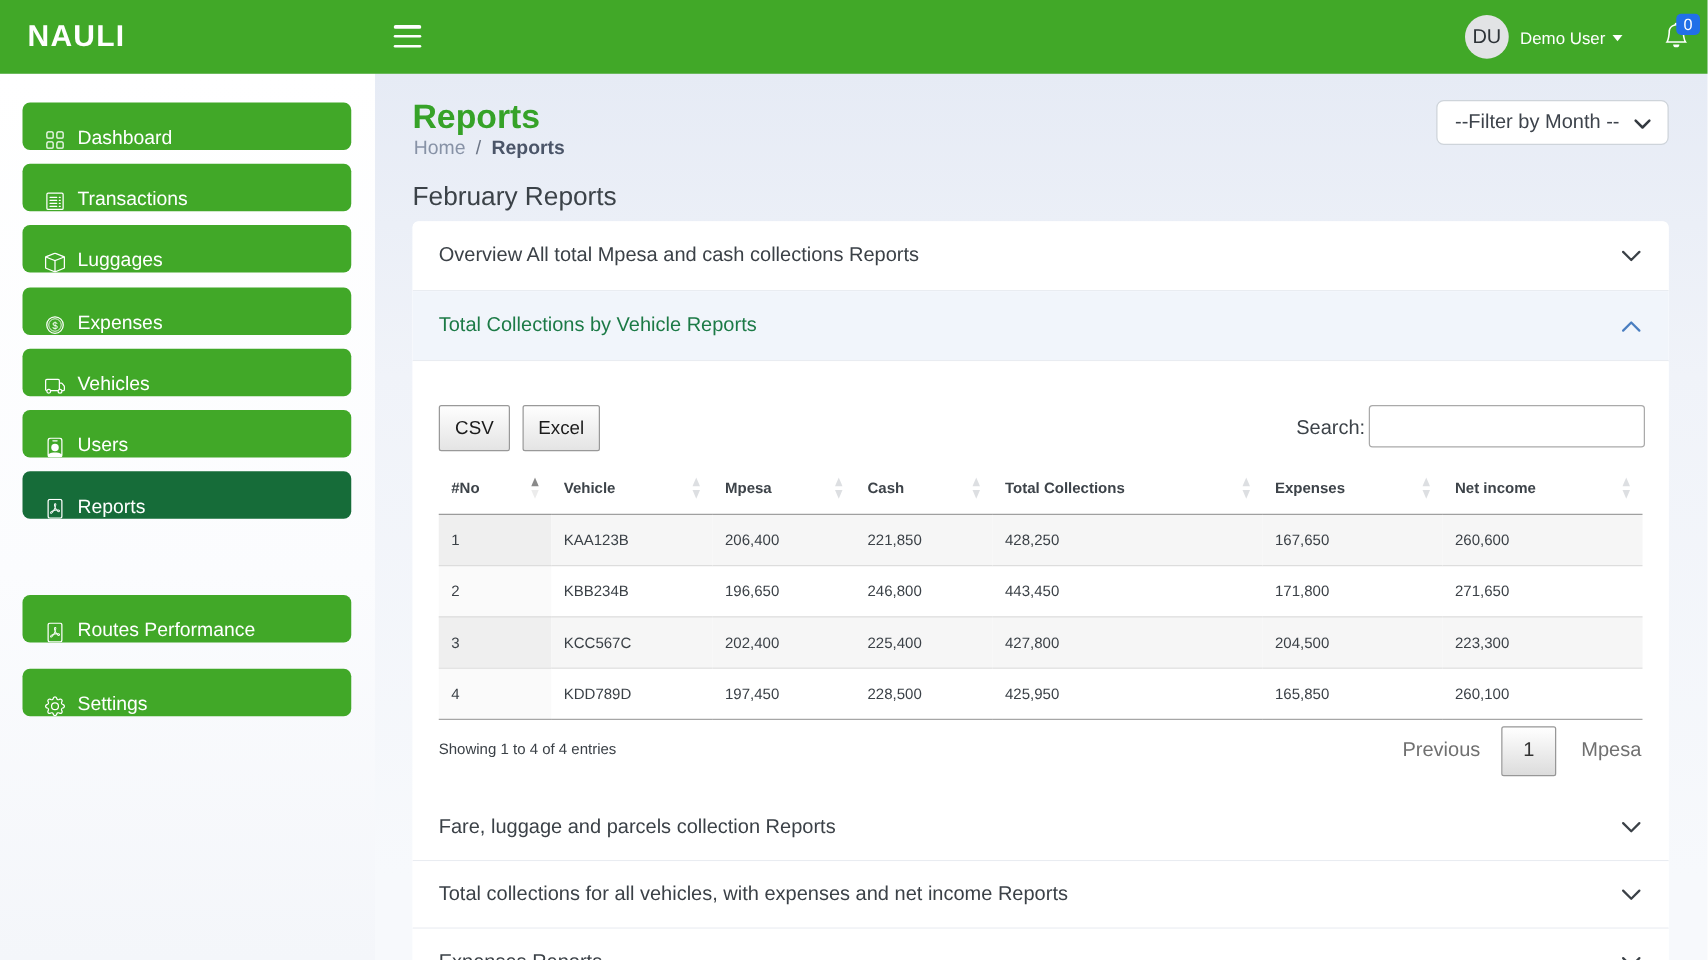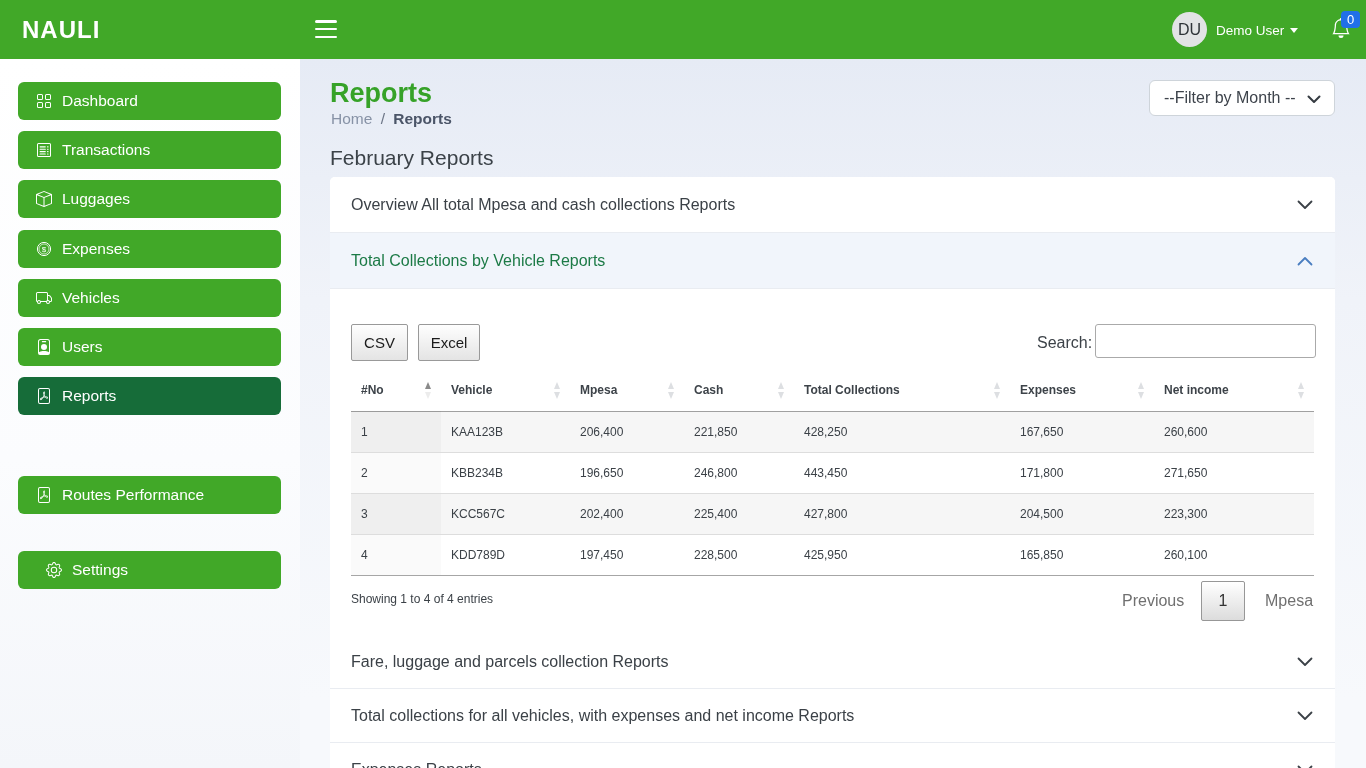--- a/index.html
+++ b/index.html
@@ -40,7 +40,7 @@
   .sbtn {
     position:absolute; left:18px; width:263px; height:38px; border-radius:6px;
     background:#41a828; color:#fff; font-size:15.5px;
-    display:flex; align-items:center;
+    display:flex; align-items:flex-end;
   }
   .sbtn svg { margin-left:18px; margin-right:10px; flex:none; }
   .sbtn.active { background:#166c39; }

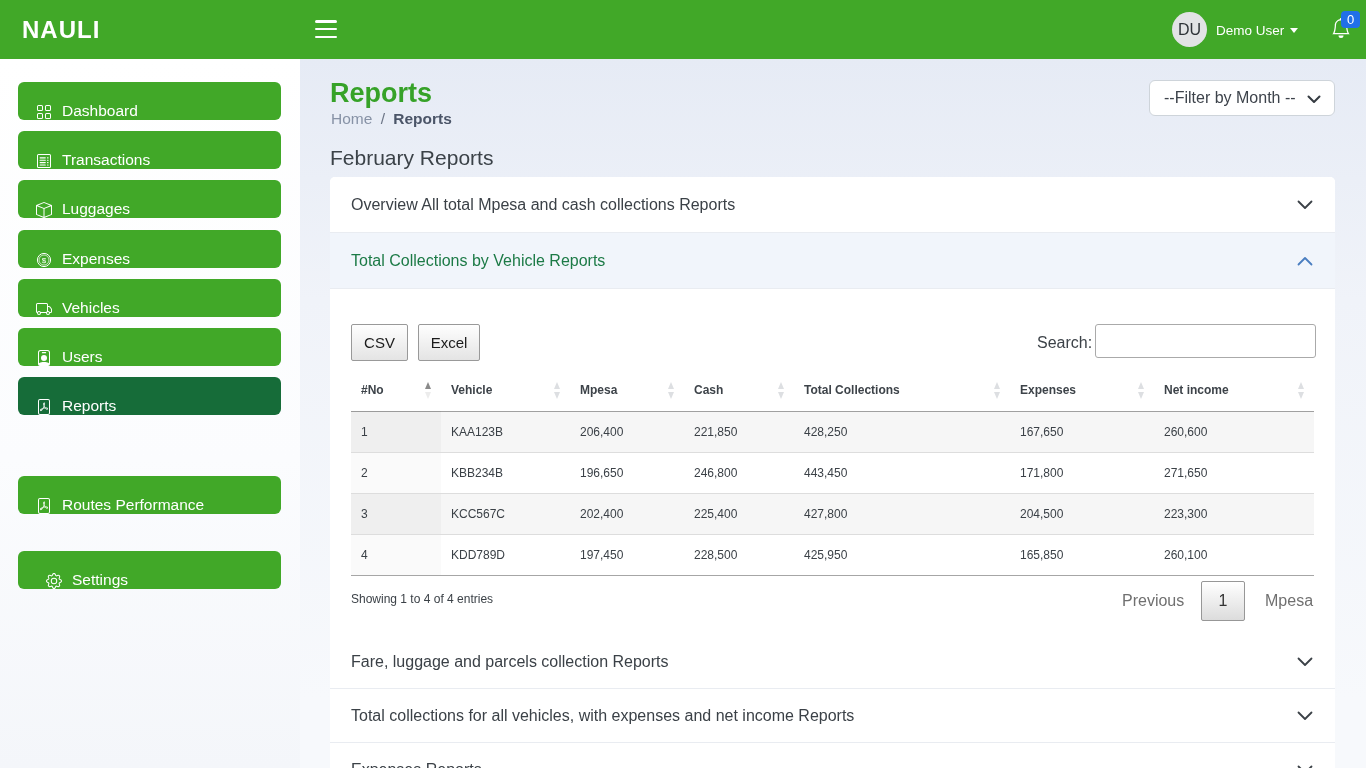--- a/index.html
+++ b/index.html
@@ -181,7 +181,7 @@
         <path d="M4.603 12.087a.81.81 0 0 1-.438-.42c-.195-.388-.13-.776.08-1.102.198-.307.526-.568.897-.787a7.68 7.68 0 0 1 1.482-.645 19.701 19.701 0 0 0 1.062-2.227 7.269 7.269 0 0 1-.43-1.295c-.086-.4-.119-.796-.046-1.136.075-.354.274-.672.65-.823.192-.077.4-.12.602-.077a.7.7 0 0 1 .477.365c.088.164.12.356.127.538.007.187-.012.395-.047.614-.084.51-.27 1.134-.52 1.794a10.954 10.954 0 0 0 .98 1.686 5.753 5.753 0 0 1 1.334.05c.364.065.734.195.96.465.12.144.193.32.2.518.007.192-.047.382-.138.563a1.04 1.04 0 0 1-.354.416.856.856 0 0 1-.51.138c-.331-.014-.654-.196-.933-.417a5.716 5.716 0 0 1-.911-.95 11.642 11.642 0 0 0-1.997.406 11.311 11.311 0 0 1-1.021 1.51c-.29.35-.608.655-.926.787a.793.793 0 0 1-.58.029zm1.379-1.901-.459.238c-.328.194-.541.383-.647.547-.094.145-.096.25-.04.361.01.022.02.036.026.044a.27.27 0 0 0 .035-.012c.137-.056.355-.235.635-.572a8.18 8.18 0 0 0 .45-.606zm1.64-1.33a9.647 9.647 0 0 1 1.01-.193 11.666 11.666 0 0 1-.51-.858 20.741 20.741 0 0 1-.5 1.05zm2.446.45c.15.163.296.3.435.41.24.19.407.253.498.256a.107.107 0 0 0 .07-.015.307.307 0 0 0 .094-.125.436.436 0 0 0 .059-.2.095.095 0 0 0-.026-.063c-.052-.062-.2-.152-.518-.209a3.876 3.876 0 0 0-.612-.053zM8.078 5.8a6.7 6.7 0 0 0 .2-.828c.031-.188.043-.343.038-.465a.613.613 0 0 0-.032-.198.517.517 0 0 0-.145.04c-.087.035-.158.106-.196.283-.04.192-.03.469.046.822.024.111.054.227.09.346z"></path>
       </svg>
     Routes Performance</a>
-  <a class="sbtn" style="top:492px;padding-left:10px;">
+  <a class="sbtn" style="top:476px;">
     <svg width="16" height="16" viewBox="0 0 16 16" fill="#fff">
         <path d="M8 4.754a3.246 3.246 0 1 0 0 6.492 3.246 3.246 0 0 0 0-6.492zM5.754 8a2.246 2.246 0 1 1 4.492 0 2.246 2.246 0 0 1-4.492 0z"></path>
         <path d="M9.796 1.343c-.527-1.79-3.065-1.79-3.592 0l-.094.319a.873.873 0 0 1-1.255.52l-.292-.16c-1.64-.892-3.433.902-2.54 2.541l.159.292a.873.873 0 0 1-.52 1.255l-.319.094c-1.79.527-1.79 3.065 0 3.592l.319.094a.873.873 0 0 1 .52 1.255l-.16.292c-.892 1.64.901 3.434 2.541 2.54l.292-.159a.873.873 0 0 1 1.255.52l.094.319c.527 1.79 3.065 1.79 3.592 0l.094-.319a.873.873 0 0 1 1.255-.52l.292.16c1.64.893 3.434-.902 2.54-2.541l-.159-.292a.873.873 0 0 1 .52-1.255l.319-.094c1.79-.527 1.79-3.065 0-3.592l-.319-.094a.873.873 0 0 1-.52-1.255l.16-.292c.893-1.64-.902-3.433-2.541-2.54l-.292.159a.873.873 0 0 1-1.255-.52l-.094-.319zm-2.633.283c.246-.835 1.428-.835 1.674 0l.094.319a1.873 1.873 0 0 0 2.693 1.115l.291-.16c.764-.415 1.6.42 1.184 1.185l-.159.292a1.873 1.873 0 0 0 1.116 2.692l.318.094c.835.246.835 1.428 0 1.674l-.319.094a1.873 1.873 0 0 0-1.115 2.693l.16.291c.415.764-.42 1.6-1.185 1.184l-.291-.159a1.873 1.873 0 0 0-2.693 1.116l-.094.318c-.246.835-1.428.835-1.674 0l-.094-.319a1.873 1.873 0 0 0-2.692-1.115l-.292.16c-.764.415-1.6-.42-1.184-1.185l.159-.291A1.873 1.873 0 0 0 1.945 8.93l-.319-.094c-.835-.246-.835-1.428 0-1.674l.319-.094A1.873 1.873 0 0 0 3.06 4.377l-.16-.292c-.415-.764.42-1.6 1.185-1.184l.292.159a1.873 1.873 0 0 0 2.692-1.115l.094-.319z"></path>

